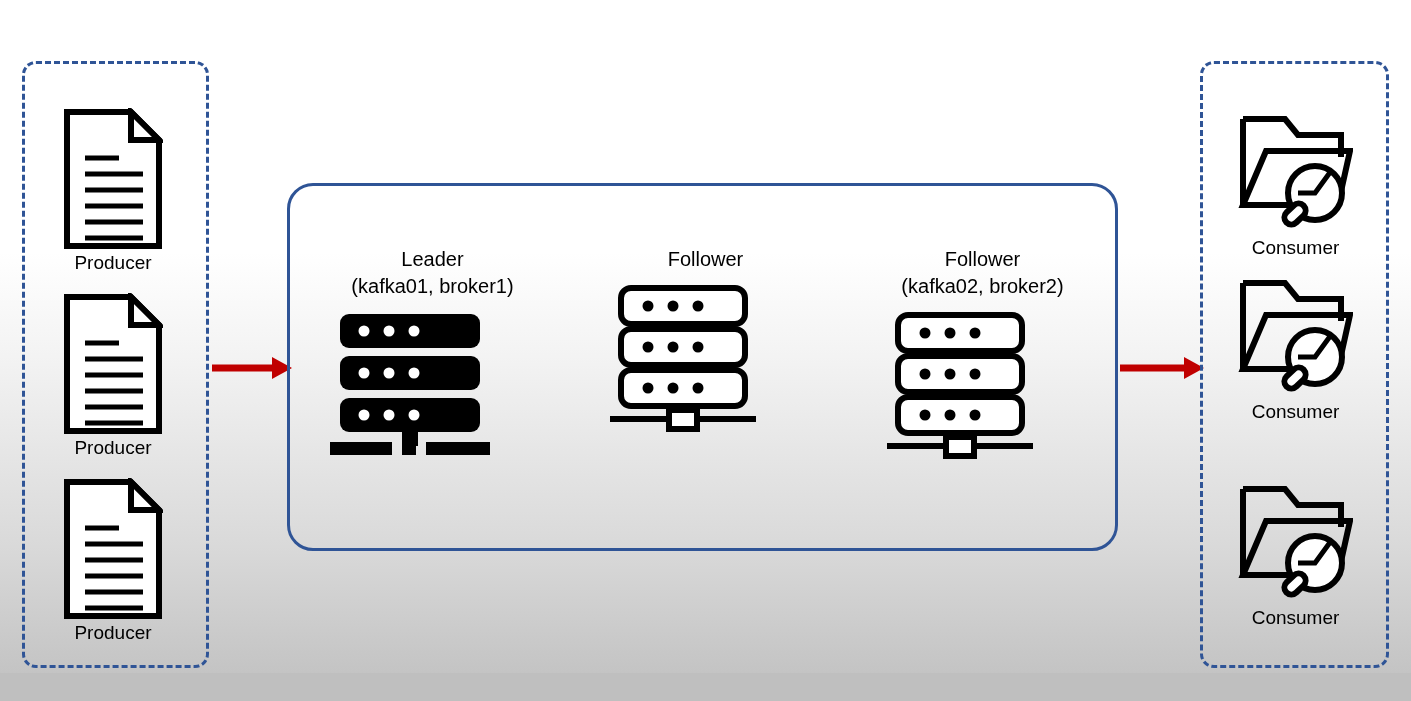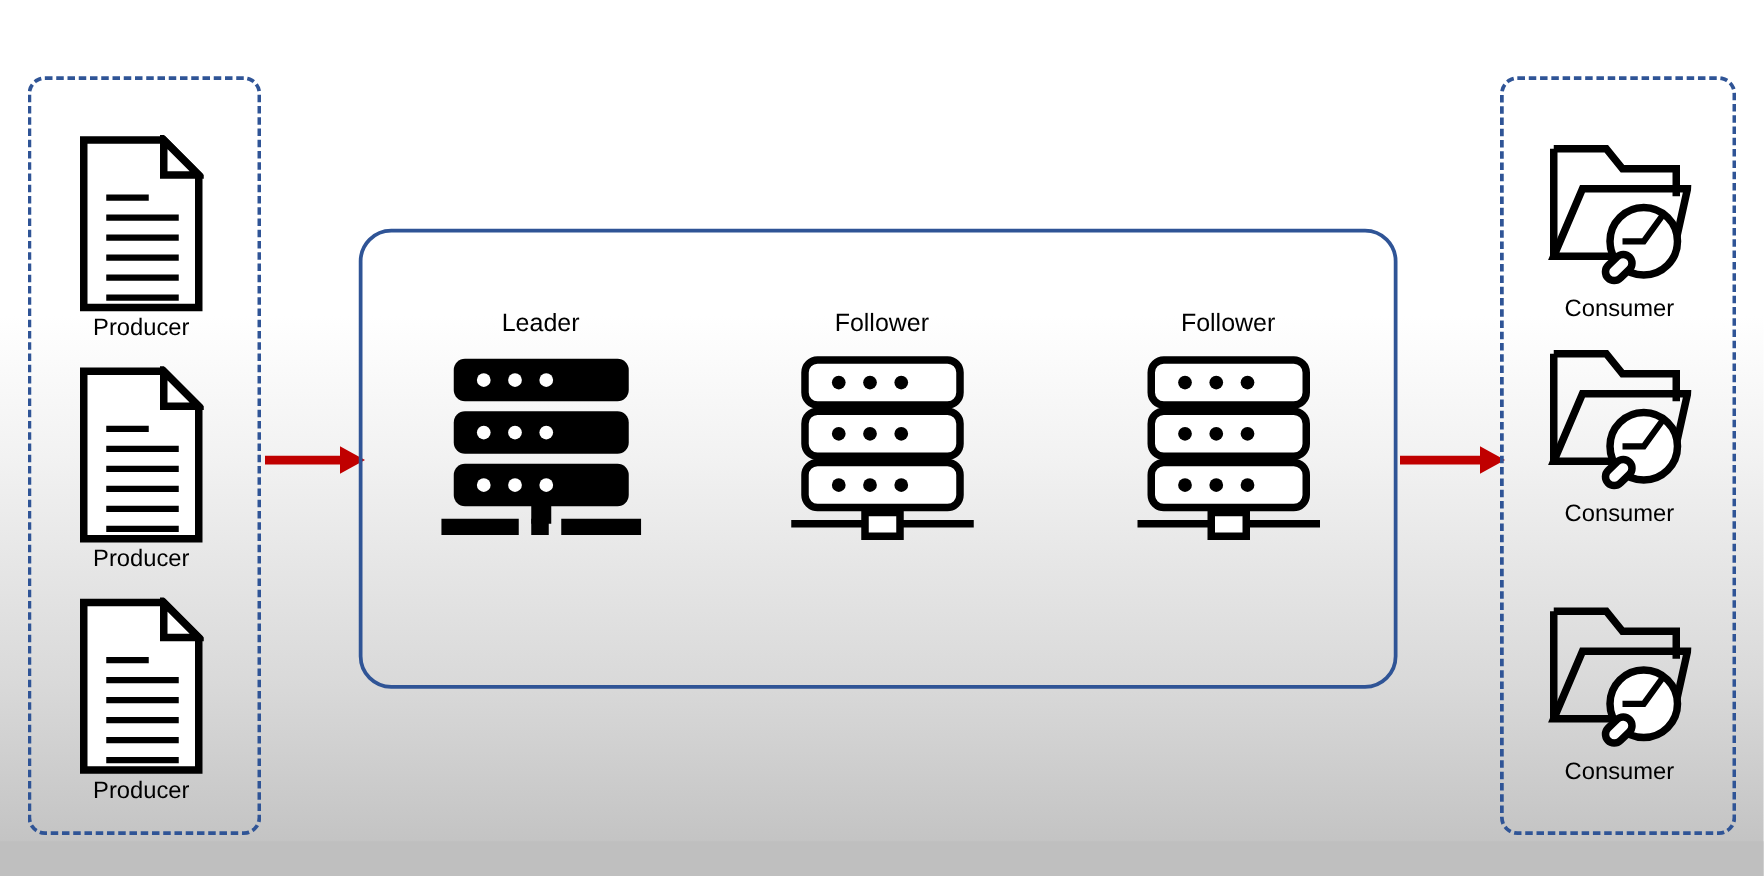--- a/index.html
+++ b/index.html
@@ -66,7 +66,6 @@
     position: absolute;
     display: flex;
     flex-direction: column;
-    align-items: center;
   }
   .broker-title {
     font-size: 20px;

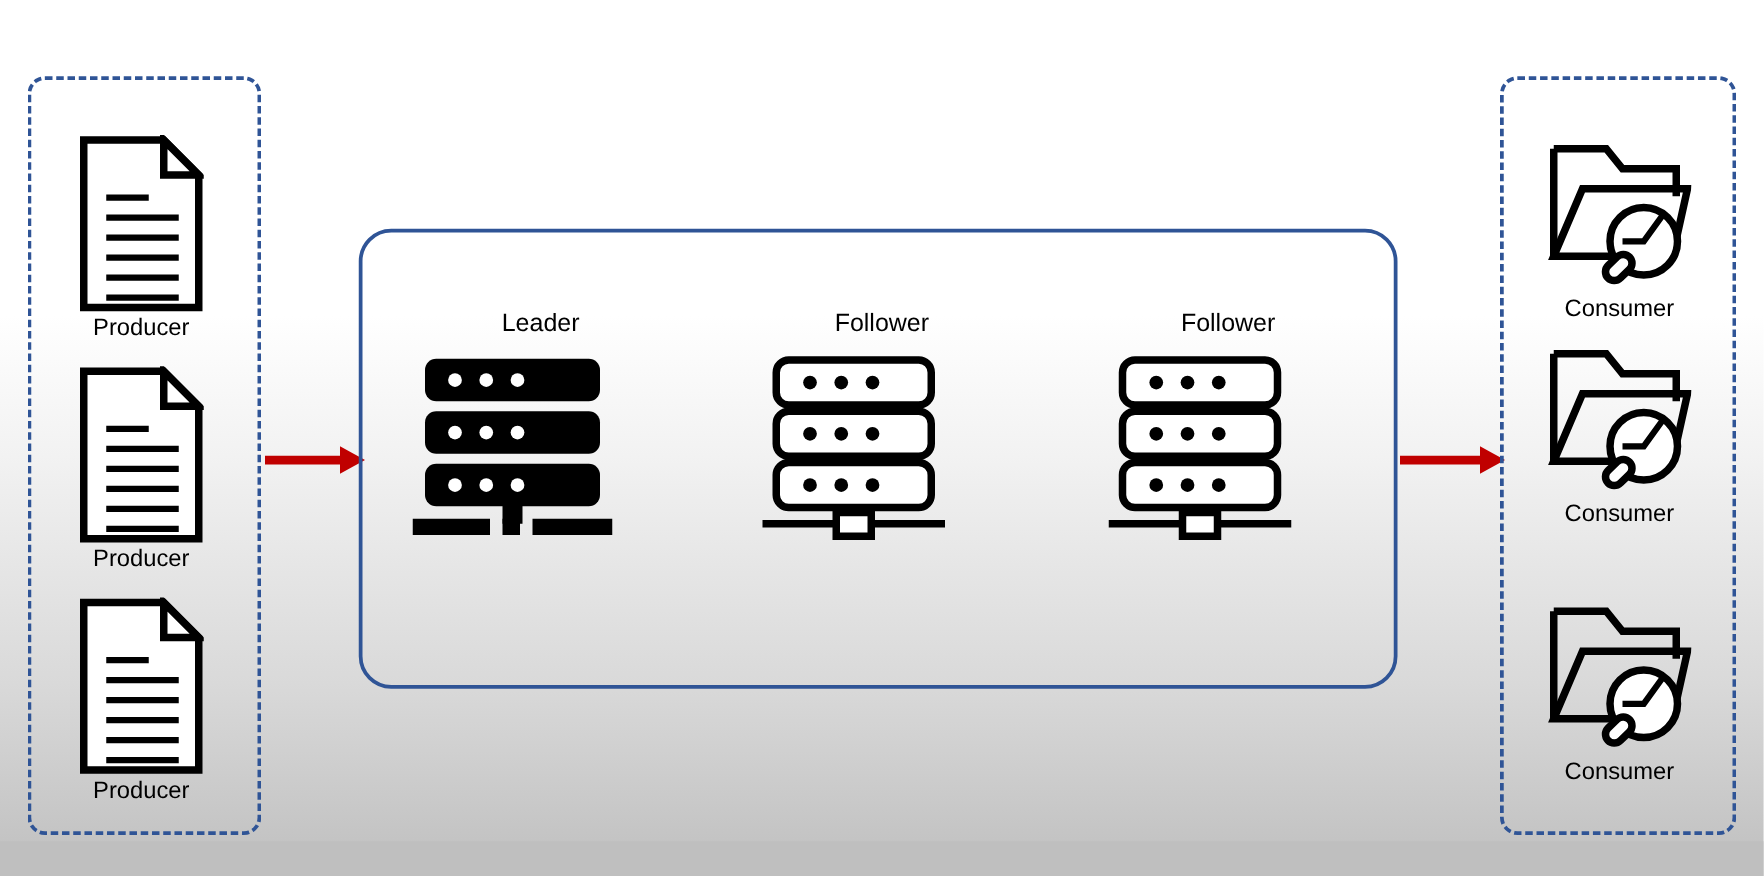--- a/index.html
+++ b/index.html
@@ -155,6 +155,7 @@
   <div class="broker" style="left:330px; top:246px; width:205px;">
     <div class="broker-title">
       <span>Leader</span>
+      <span class="line2">(kafka01, broker1)</span>
     </div>
     <svg class="server-icon" width="160" height="150" viewBox="0 0 160 150">
 

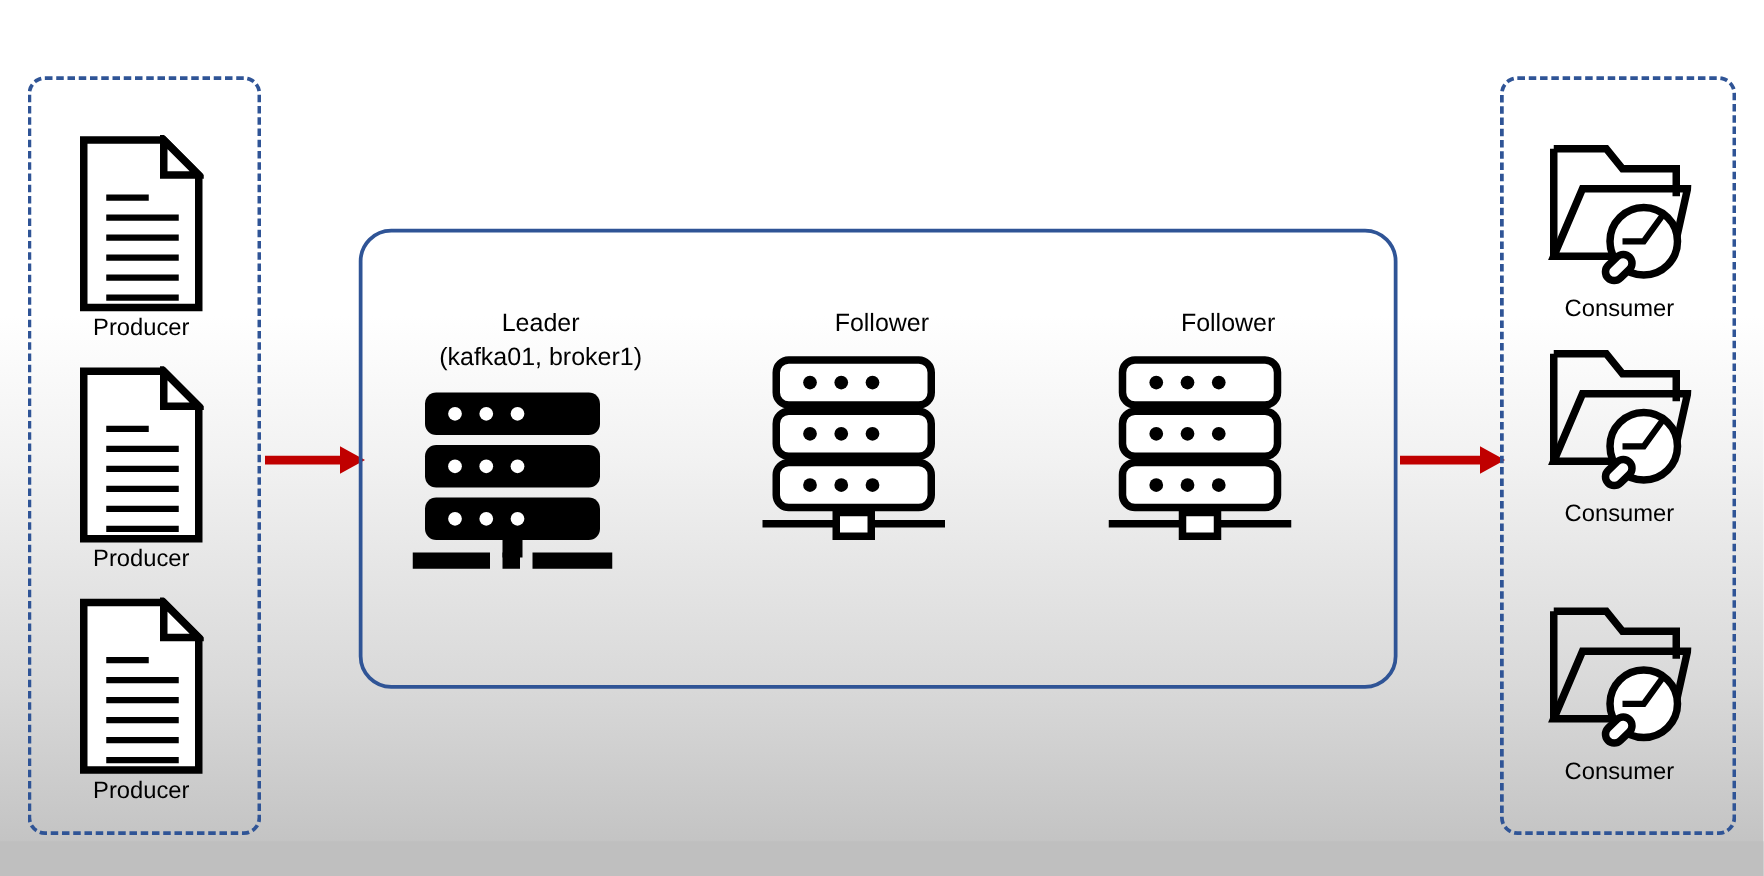--- a/index.html
+++ b/index.html
@@ -213,6 +213,7 @@
   <div class="broker" style="left:885px; top:246px; width:195px;">
     <div class="broker-title">
       <span>Follower</span>
+      <span class="line2">(kafka02, broker2)</span>
     </div>
     <svg class="server-icon" width="150" height="150" viewBox="0 0 150 150">
       <g fill="#ffffff" stroke="#000000" stroke-width="6">

